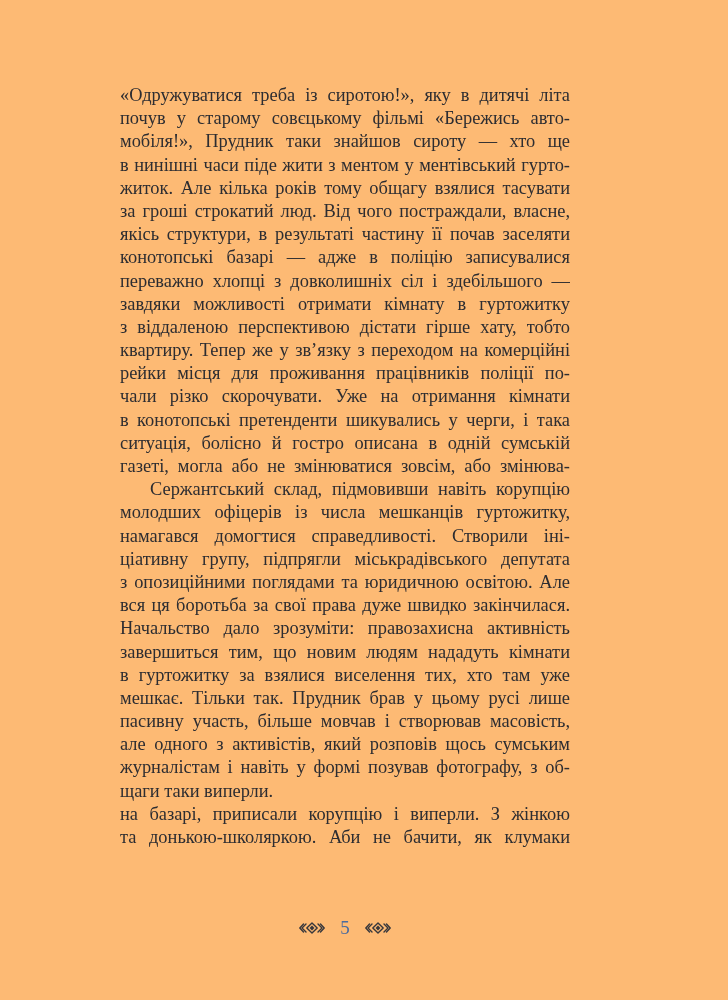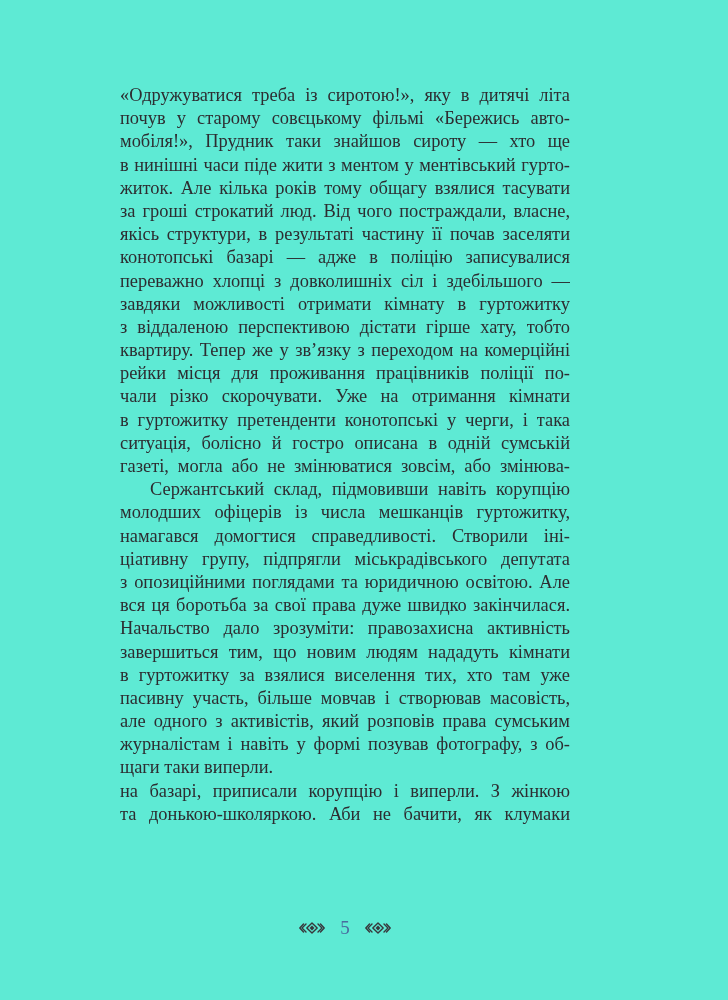--- a/index.html
+++ b/index.html
@@ -12,7 +12,7 @@
   .page {
     position: relative;
     width: 728px; height: 1000px;
-    background: #5eead4;
+    background: #fdba74;
   }
   .text-block {
     position: absolute;

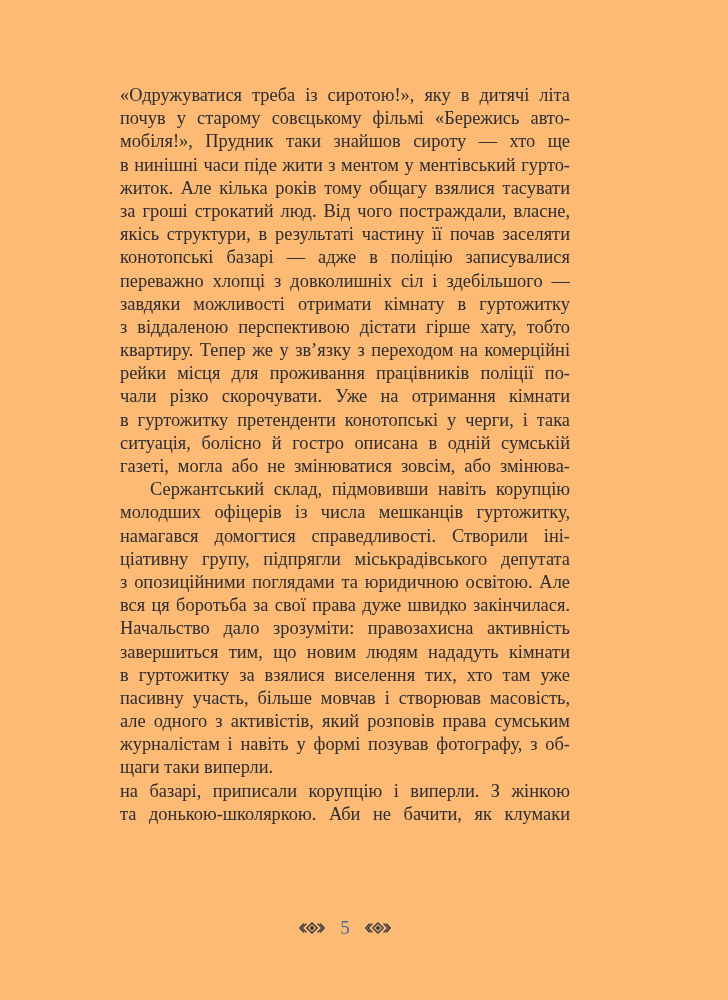--- a/index.html
+++ b/index.html
@@ -76,7 +76,7 @@
         <div class="line">квартиру. Тепер же у зв’язку з переходом на комерційні</div>
         <div class="line">рейки місця для проживання працівників поліції по-</div>
         <div class="line">чали різко скорочувати. Уже на отримання кімнати</div>
-        <div class="line">в гуртожитку претенденти конотопські у черги, і така</div>
+        <div class="line">в конотопські претенденти шикувались у черги, і така</div>
         <div class="line">ситуація, болісно й гостро описана в одній сумській</div>
         <div class="line">газеті, могла або не змінюватися зовсім, або змінюва-</div>
       </div>

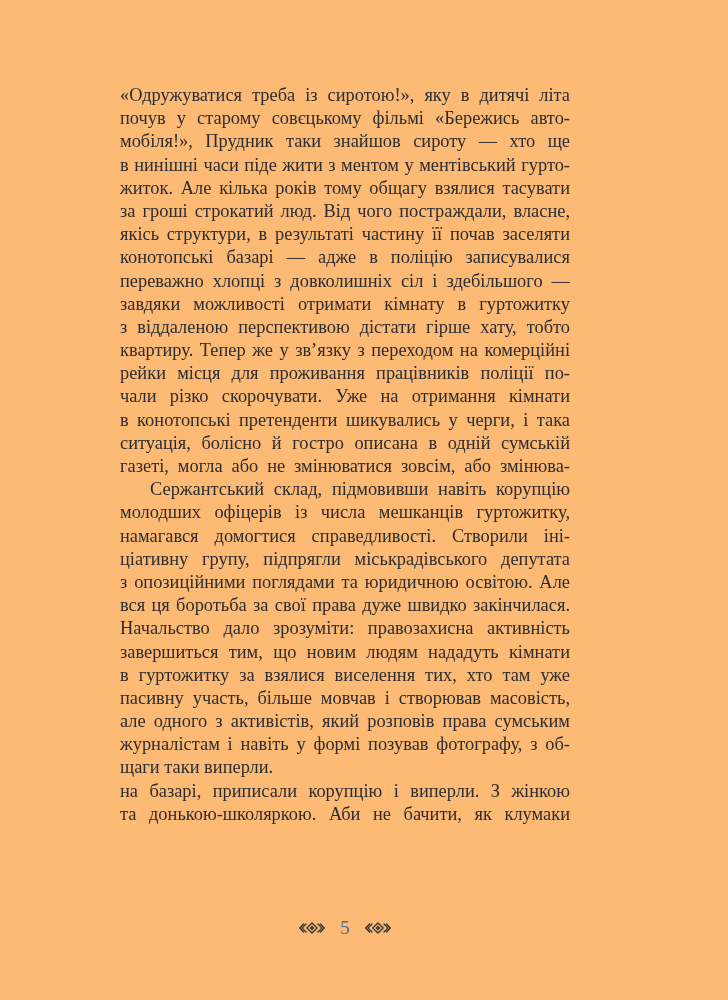--- a/index.html
+++ b/index.html
@@ -90,6 +90,7 @@
         <div class="line">Начальство дало зрозуміти: правозахисна активність</div>
         <div class="line">завершиться тим, що новим людям нададуть кімнати</div>
         <div class="line">в гуртожитку за взялися виселення тих, хто там уже</div>
+        <div class="line">мешкає. Тільки так. Прудник брав у цьому русі лише</div>
         <div class="line">пасивну участь, більше мовчав і створював масовість,</div>
         <div class="line">але одного з активістів, який розповів права сумським</div>
         <div class="line">журналістам і навіть у формі позував фотографу, з об-</div>

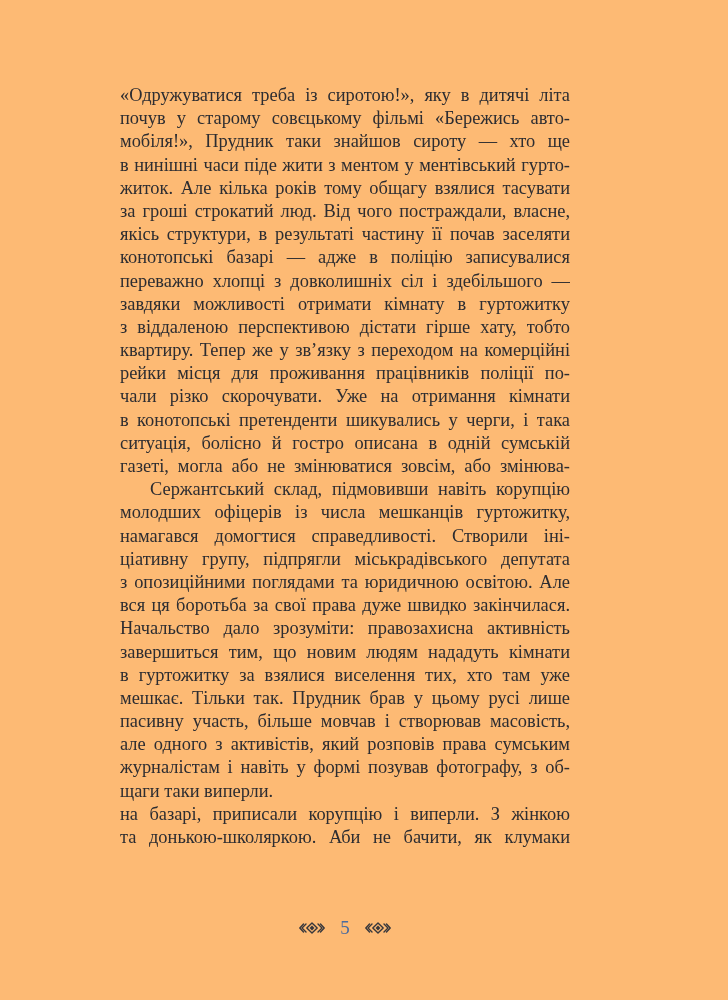--- a/index.html
+++ b/index.html
@@ -92,7 +92,7 @@
         <div class="line">в гуртожитку за взялися виселення тих, хто там уже</div>
         <div class="line">мешкає. Тільки так. Прудник брав у цьому русі лише</div>
         <div class="line">пасивну участь, більше мовчав і створював масовість,</div>
-        <div class="line">але одного з активістів, який розповів права сумським</div>
+        <div class="line">але одного з активістів, який розповів щось сумським</div>
         <div class="line">журналістам і навіть у формі позував фотографу, з об-</div>
         <div class="line para-end">щаги таки виперли.</div>
       </div>

